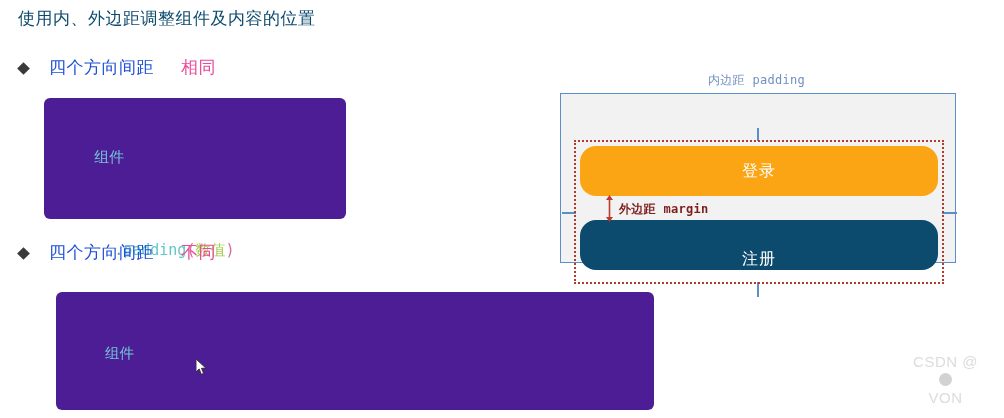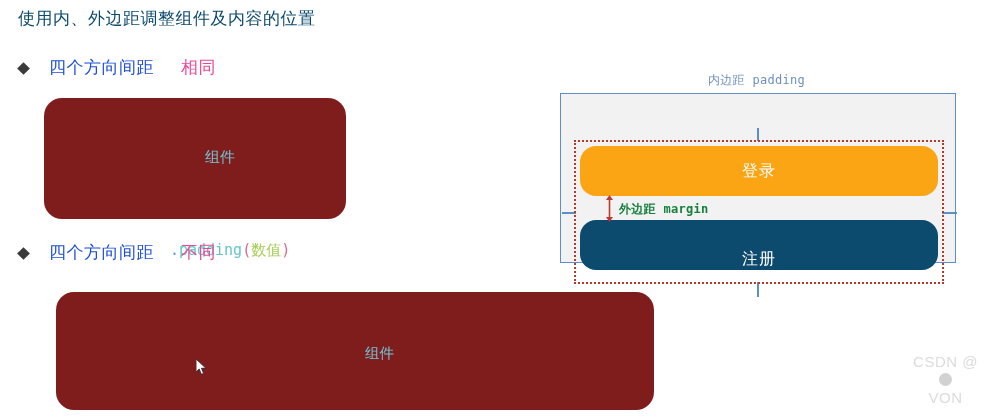--- a/index.html
+++ b/index.html
@@ -69,11 +69,10 @@
   
   .code-block {
     position: absolute;
-    background: #7f1d1d;
-    border-radius: 18px;
+    background: #4c1d95;
+    border-radius: 6px;
     font-family: "DejaVu Sans Mono", "Liberation Mono", monospace;
     box-sizing: border-box;
-    text-align: center;
   }
   #code-block-1 {
     left: 44px;

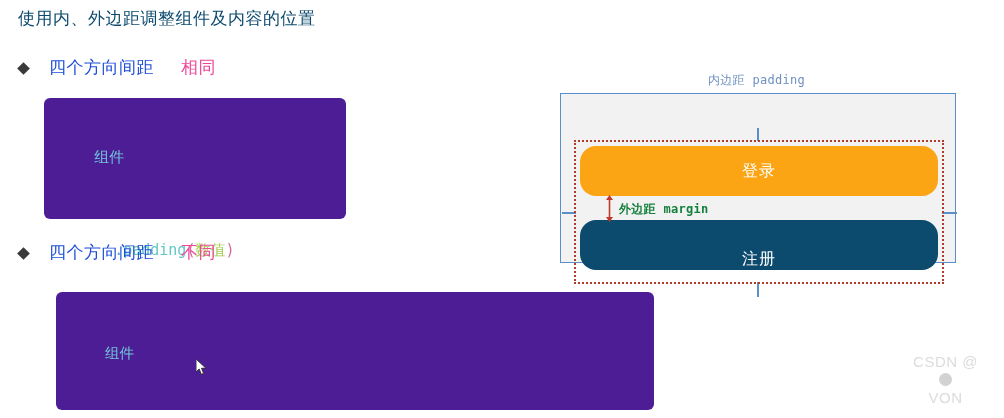--- a/index.html
+++ b/index.html
@@ -194,7 +194,7 @@
     font-family: "DejaVu Sans Mono", "Liberation Mono", monospace;
     font-size: 12px;
     font-weight: bold;
-    color: #15803d;
+    color: #7f1d1d;
     white-space: nowrap;
     letter-spacing: 0.3px;
   }

